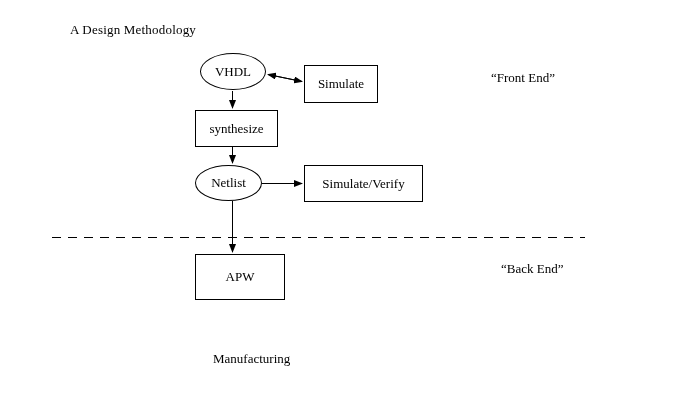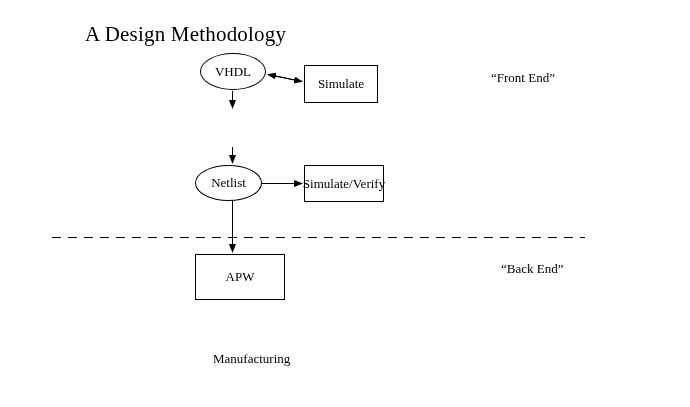--- a/index.html
+++ b/index.html
@@ -20,10 +20,9 @@
     position: absolute;
     left: 70px;
     top: 22px;
-    font-size: 21px;
+    font-size: 13px;
     letter-spacing: 0.2px;
     white-space: nowrap;
-    margin-left: 15px;
   }
   .node {
     position: absolute;

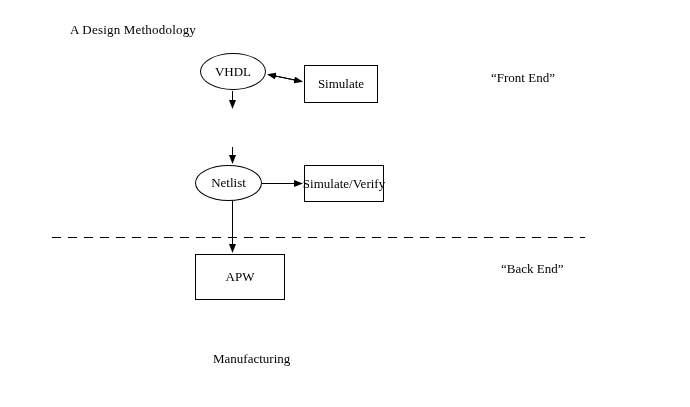--- a/index.html
+++ b/index.html
@@ -98,6 +98,9 @@
     <span>Simulate</span>
   </div>
 
+  <div class="node node-synthesize">
+    <span>synthesize</span>
+  </div>
 
   <div class="node ellipse node-netlist">
     <span>Netlist</span>

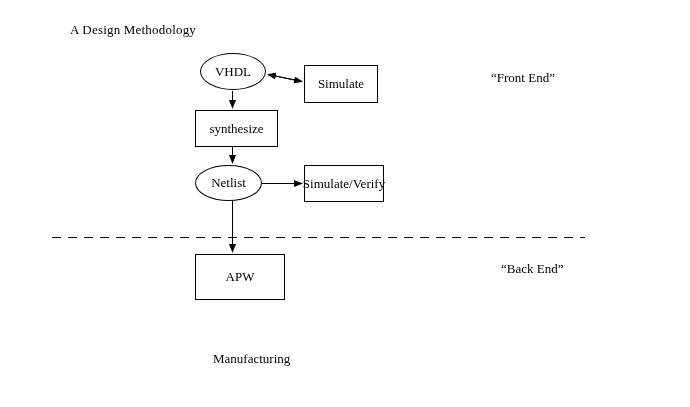--- a/index.html
+++ b/index.html
@@ -41,7 +41,7 @@
   .node-simulate        { left: 304px; top: 65px;  width: 74px;  height: 38px; }
   .node-synthesize      { left: 195px; top: 110px; width: 83px;  height: 37px; }
   .node-netlist         { left: 195px; top: 165px; width: 67px;  height: 36px; }
-  .node-simulate-verify { left: 304px; top: 165px; width: 80px; height: 37px; }
+  .node-simulate-verify { left: 304px; top: 165px; width: 119px; height: 37px; }
   .node-apw             { left: 195px; top: 254px; width: 90px;  height: 46px; }
   .annotation {
     position: absolute;

